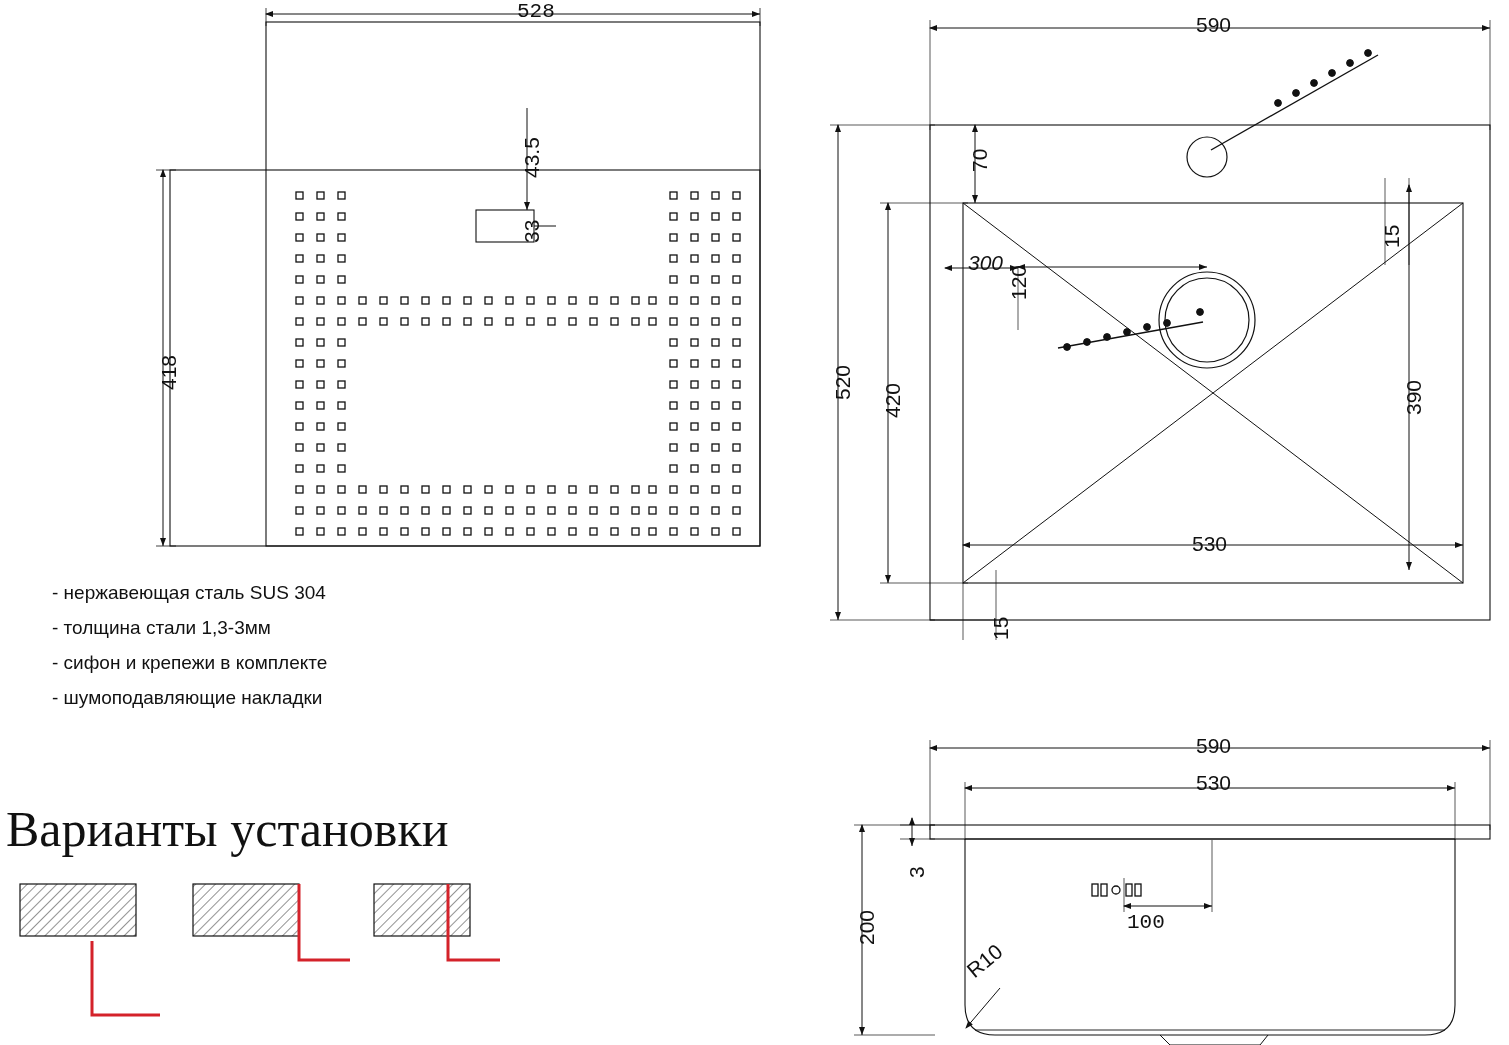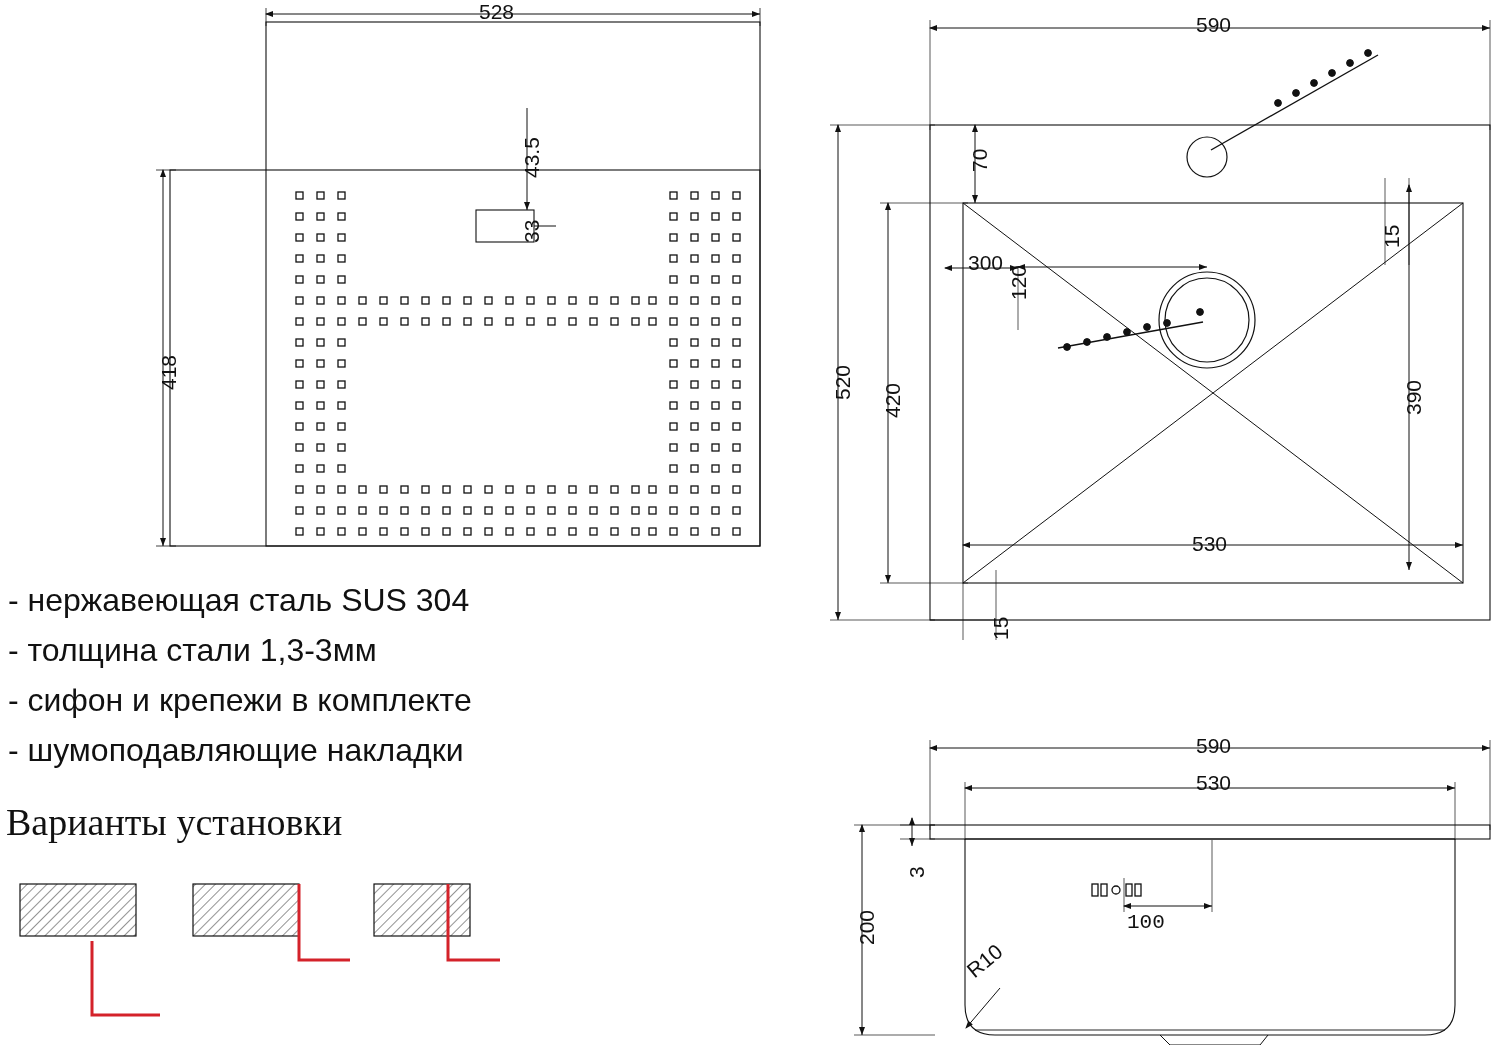--- a/index.html
+++ b/index.html
@@ -427,7 +427,7 @@
     </g>
   </svg>
 
-  <div class="dim-label" style="left:479px; top:1px;">528</div>
+  <div class="dim-label" style="left:517px; top:1px;font-family:Liberation Mono, monospace;">528</div>
   <div class="dim-label vert" style="left:158px; top:390px;">418</div>
   <div class="dim-label vert" style="left:521px; top:178px;">43.5</div>
   <div class="dim-label vert" style="left:521px; top:243px;">33</div>

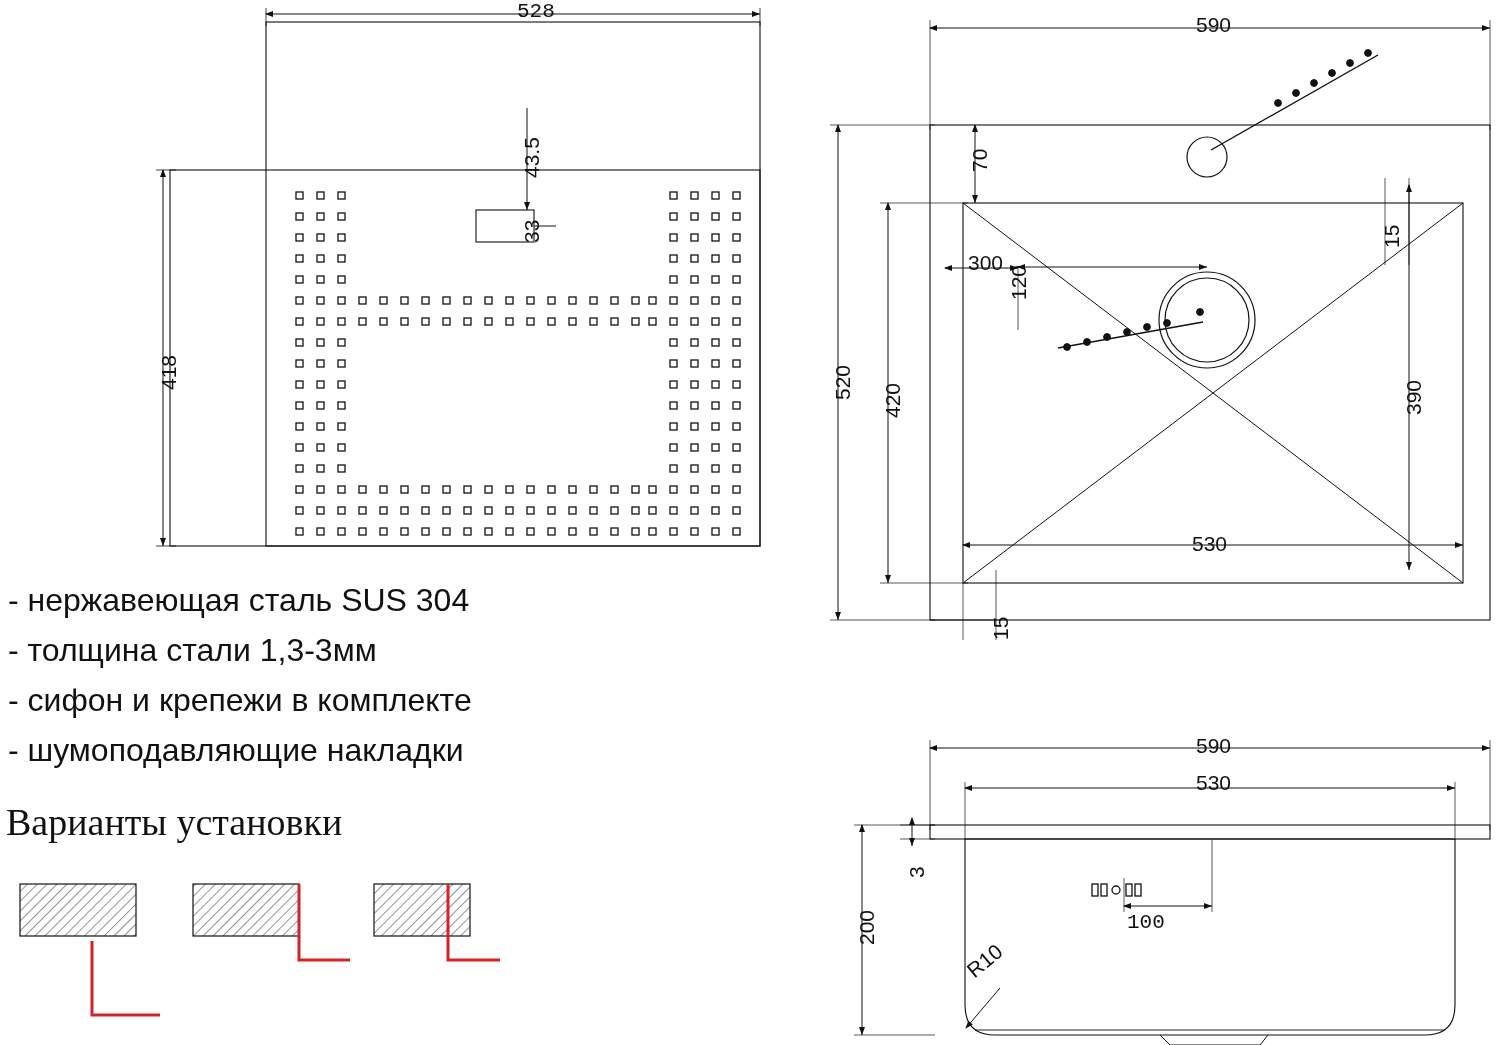--- a/index.html
+++ b/index.html
@@ -434,7 +434,7 @@
 
   <div class="dim-label" style="left:1196px; top:14px;">590</div>
   <div class="dim-label vert" style="left:969px; top:172px;">70</div>
-  <div class="dim-label" style="left:968px; top:252px;">300</div>
+  <div class="dim-label" style="left:968px; top:252px;font-style:italic;">300</div>
   <div class="dim-label vert" style="left:1008px; top:300px;">120</div>
   <div class="dim-label vert" style="left:1381px; top:248px;">15</div>
   <div class="dim-label vert" style="left:832px; top:400px;">520</div>

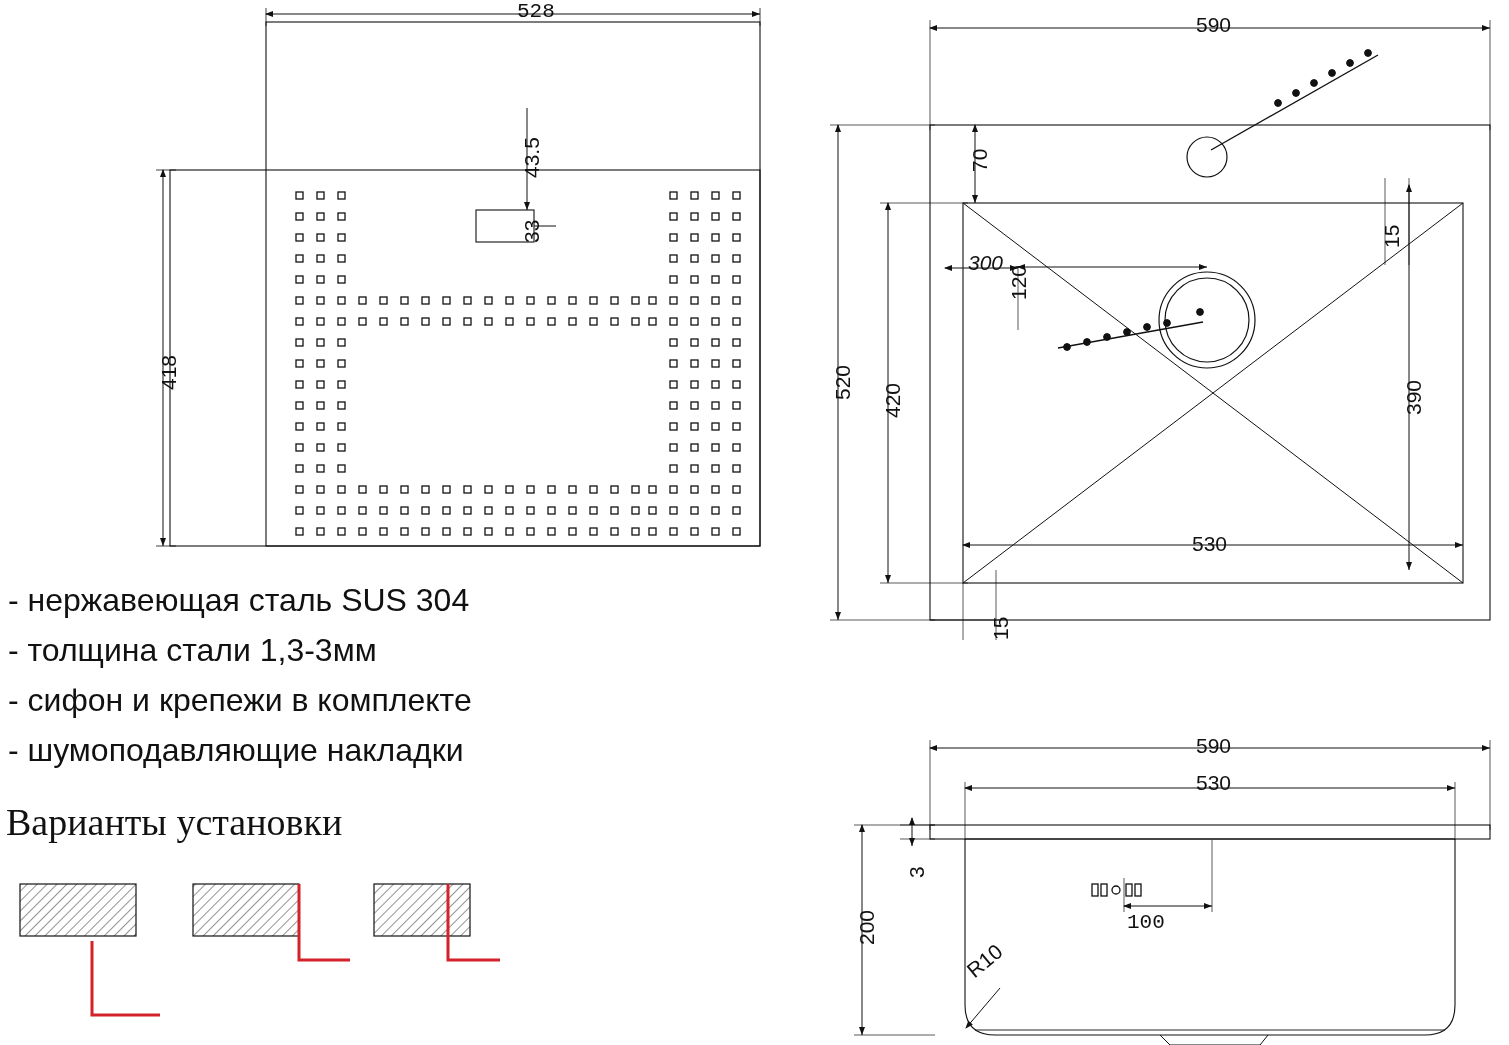--- a/index.html
+++ b/index.html
@@ -45,10 +45,11 @@
   }
   .spec-item {
     font-family: "Liberation Sans", sans-serif;
-    font-size: 32px;
+    font-size: 19px;
     color: #111;
     margin-bottom: 13px;
     white-space: nowrap;
+    margin-left: 44px;
   }
   .install-title {
     position: absolute;

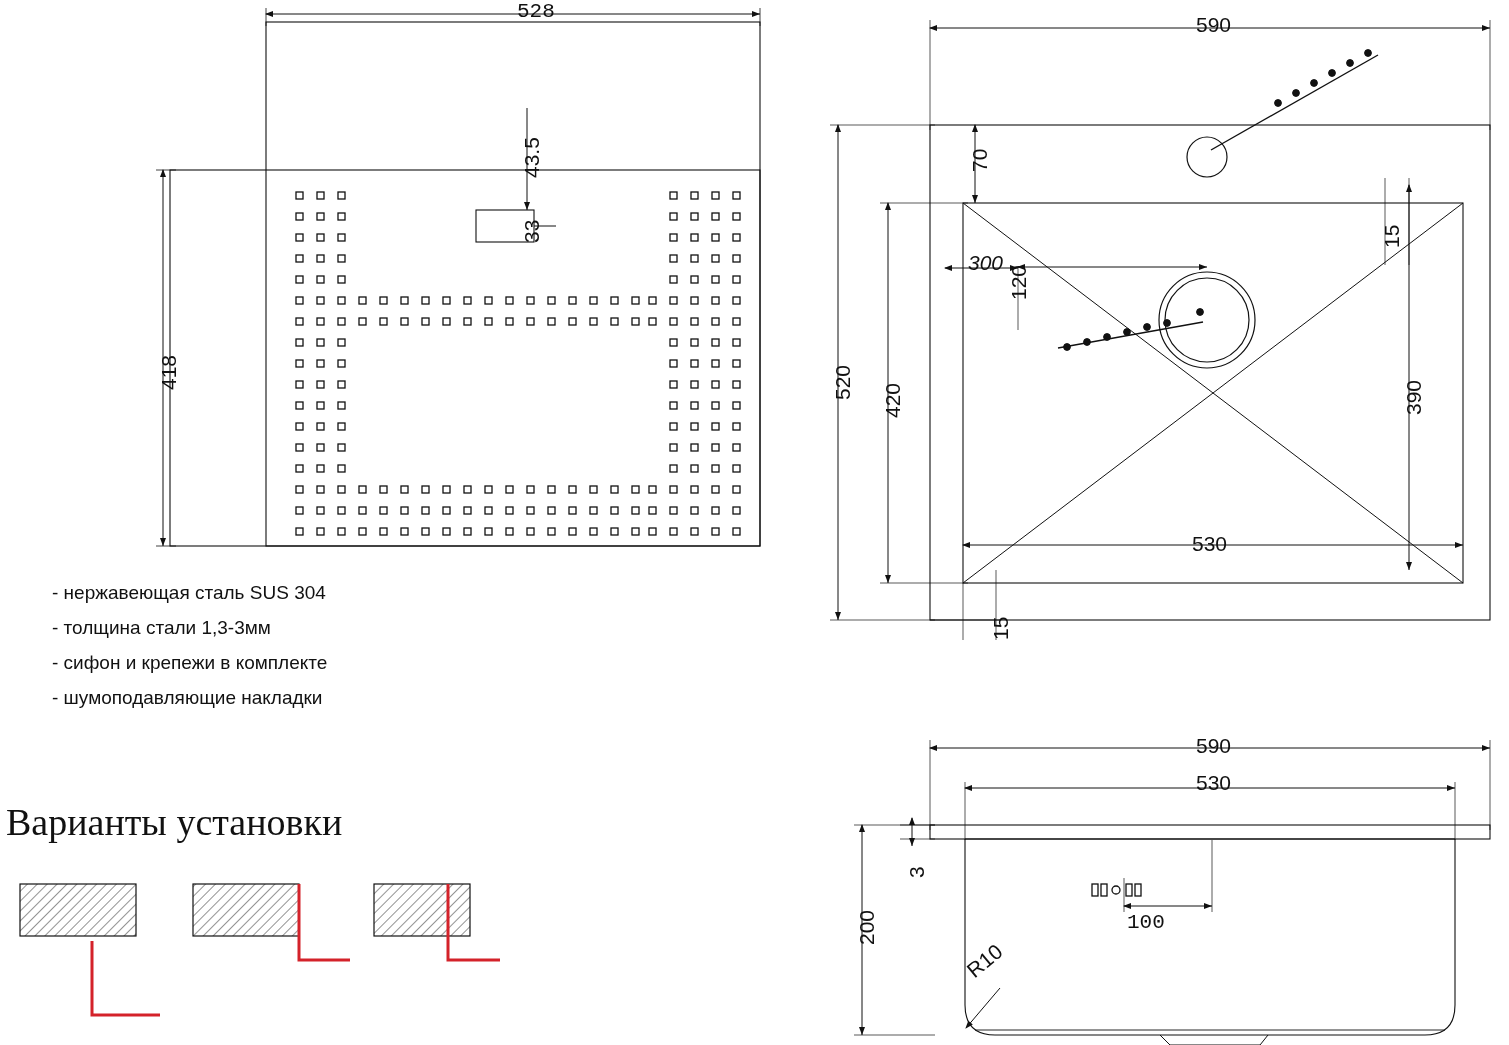--- a/index.html
+++ b/index.html
@@ -56,7 +56,7 @@
     left: 6px;
     top: 800px;
     font-family: "Liberation Serif", serif;
-    font-size: 38px;
+    font-size: 50px;
     color: #111;
     white-space: nowrap;
   }

